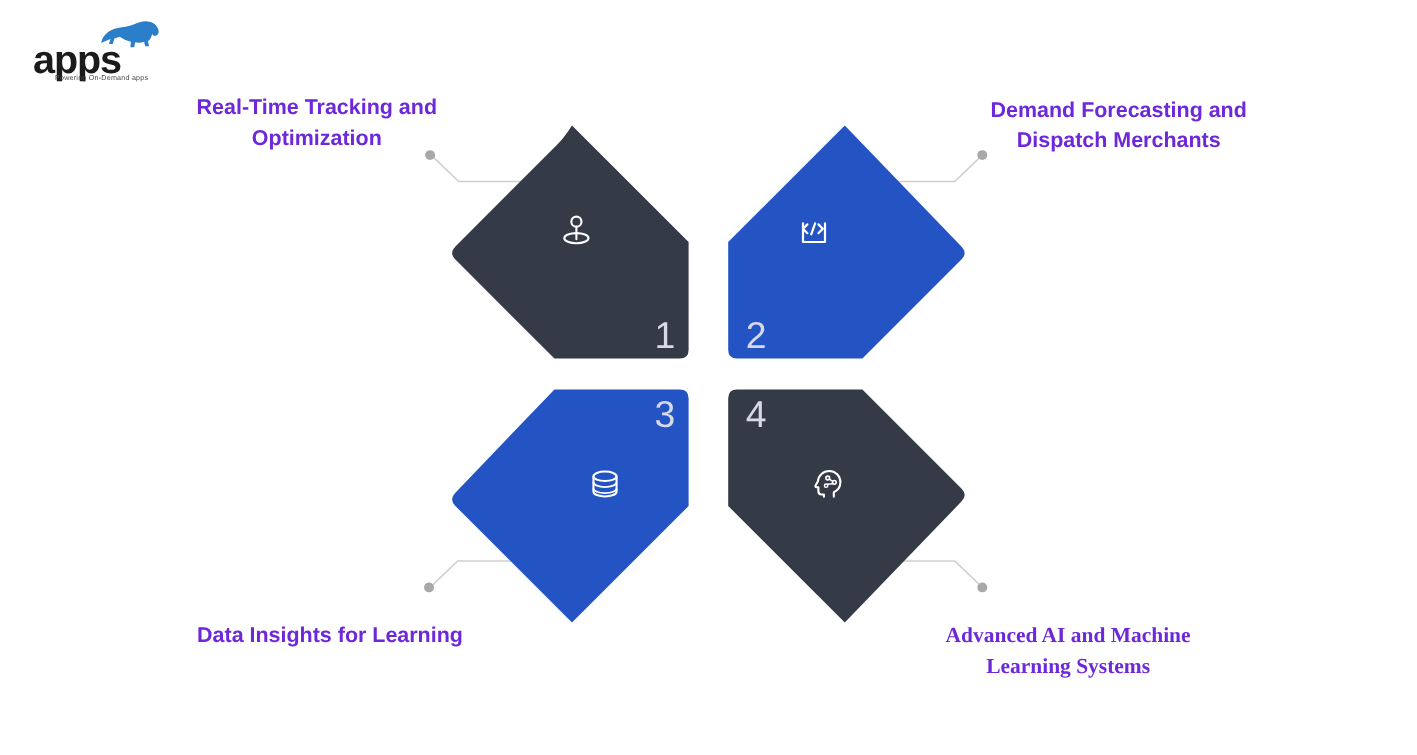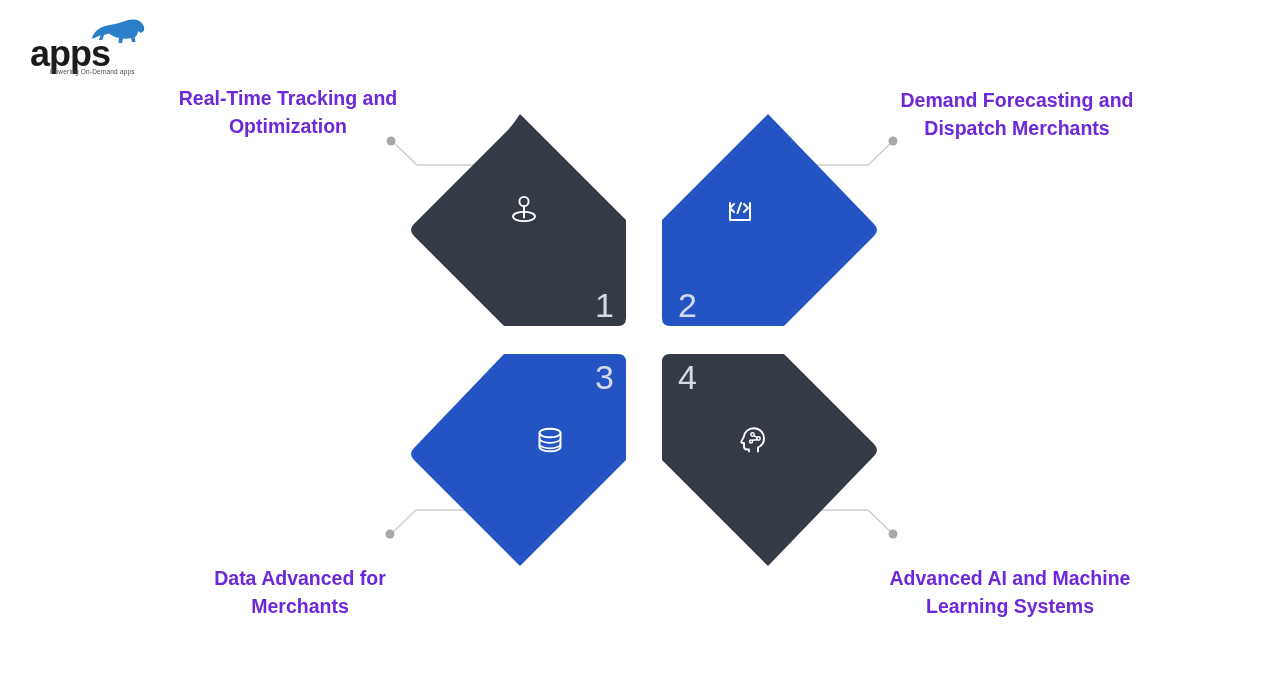--- a/index.html
+++ b/index.html
@@ -237,7 +237,7 @@
 
   <div class="caption" id="cap-1">Real-Time Tracking and Optimization</div>
   <div class="caption" id="cap-2">Demand Forecasting and Dispatch Merchants</div>
-  <div class="caption" id="cap-3">Data Advanced for Merchants</div>
+  <div class="caption" id="cap-3">Data Insights for Learning</div>
   <div class="caption" id="cap-4">Advanced AI and Machine Learning Systems</div>
 
 </div>

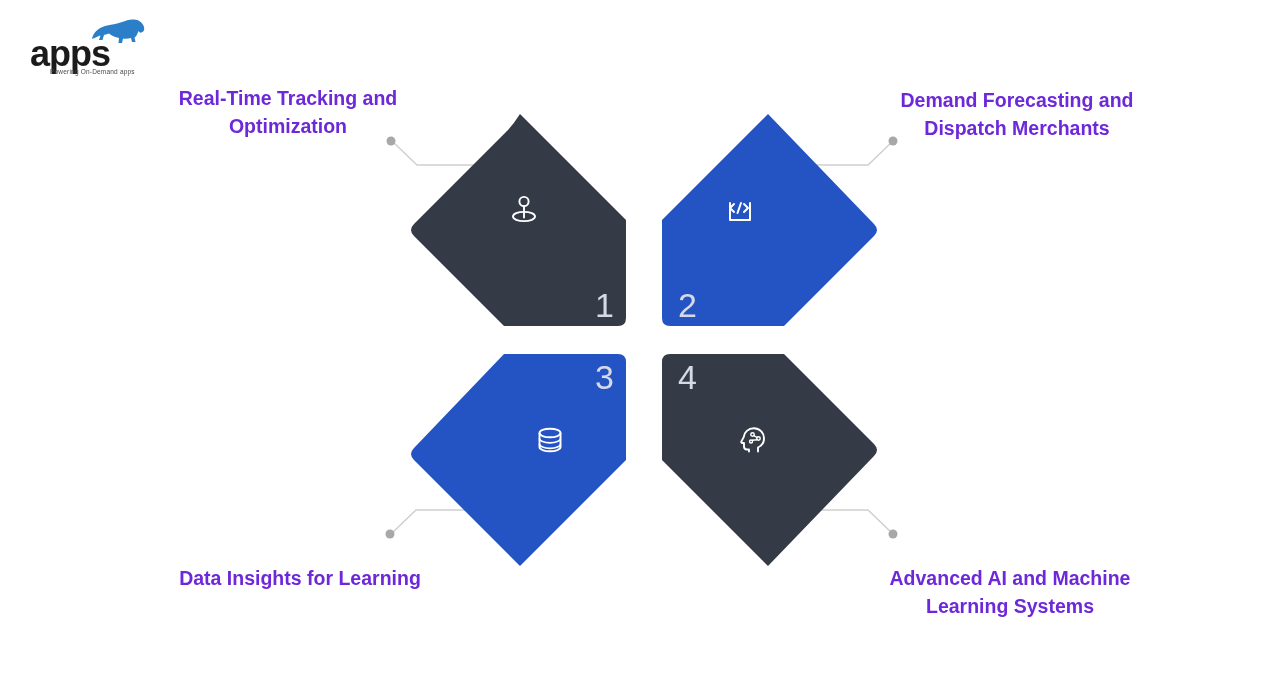--- a/index.html
+++ b/index.html
@@ -120,7 +120,7 @@
   #cap-1 { left: 153px; top: 85px; }
   #cap-2 { left: 882px; top: 87px; }
   #cap-3 { left: 165px; top: 565px; }
-  #cap-4 { left: 875px; top: 565px; }
+  #cap-4 { left: 836px; top: 565px; font-family: Liberation Serif, serif; }
 </style>
 </head>
 <body>

